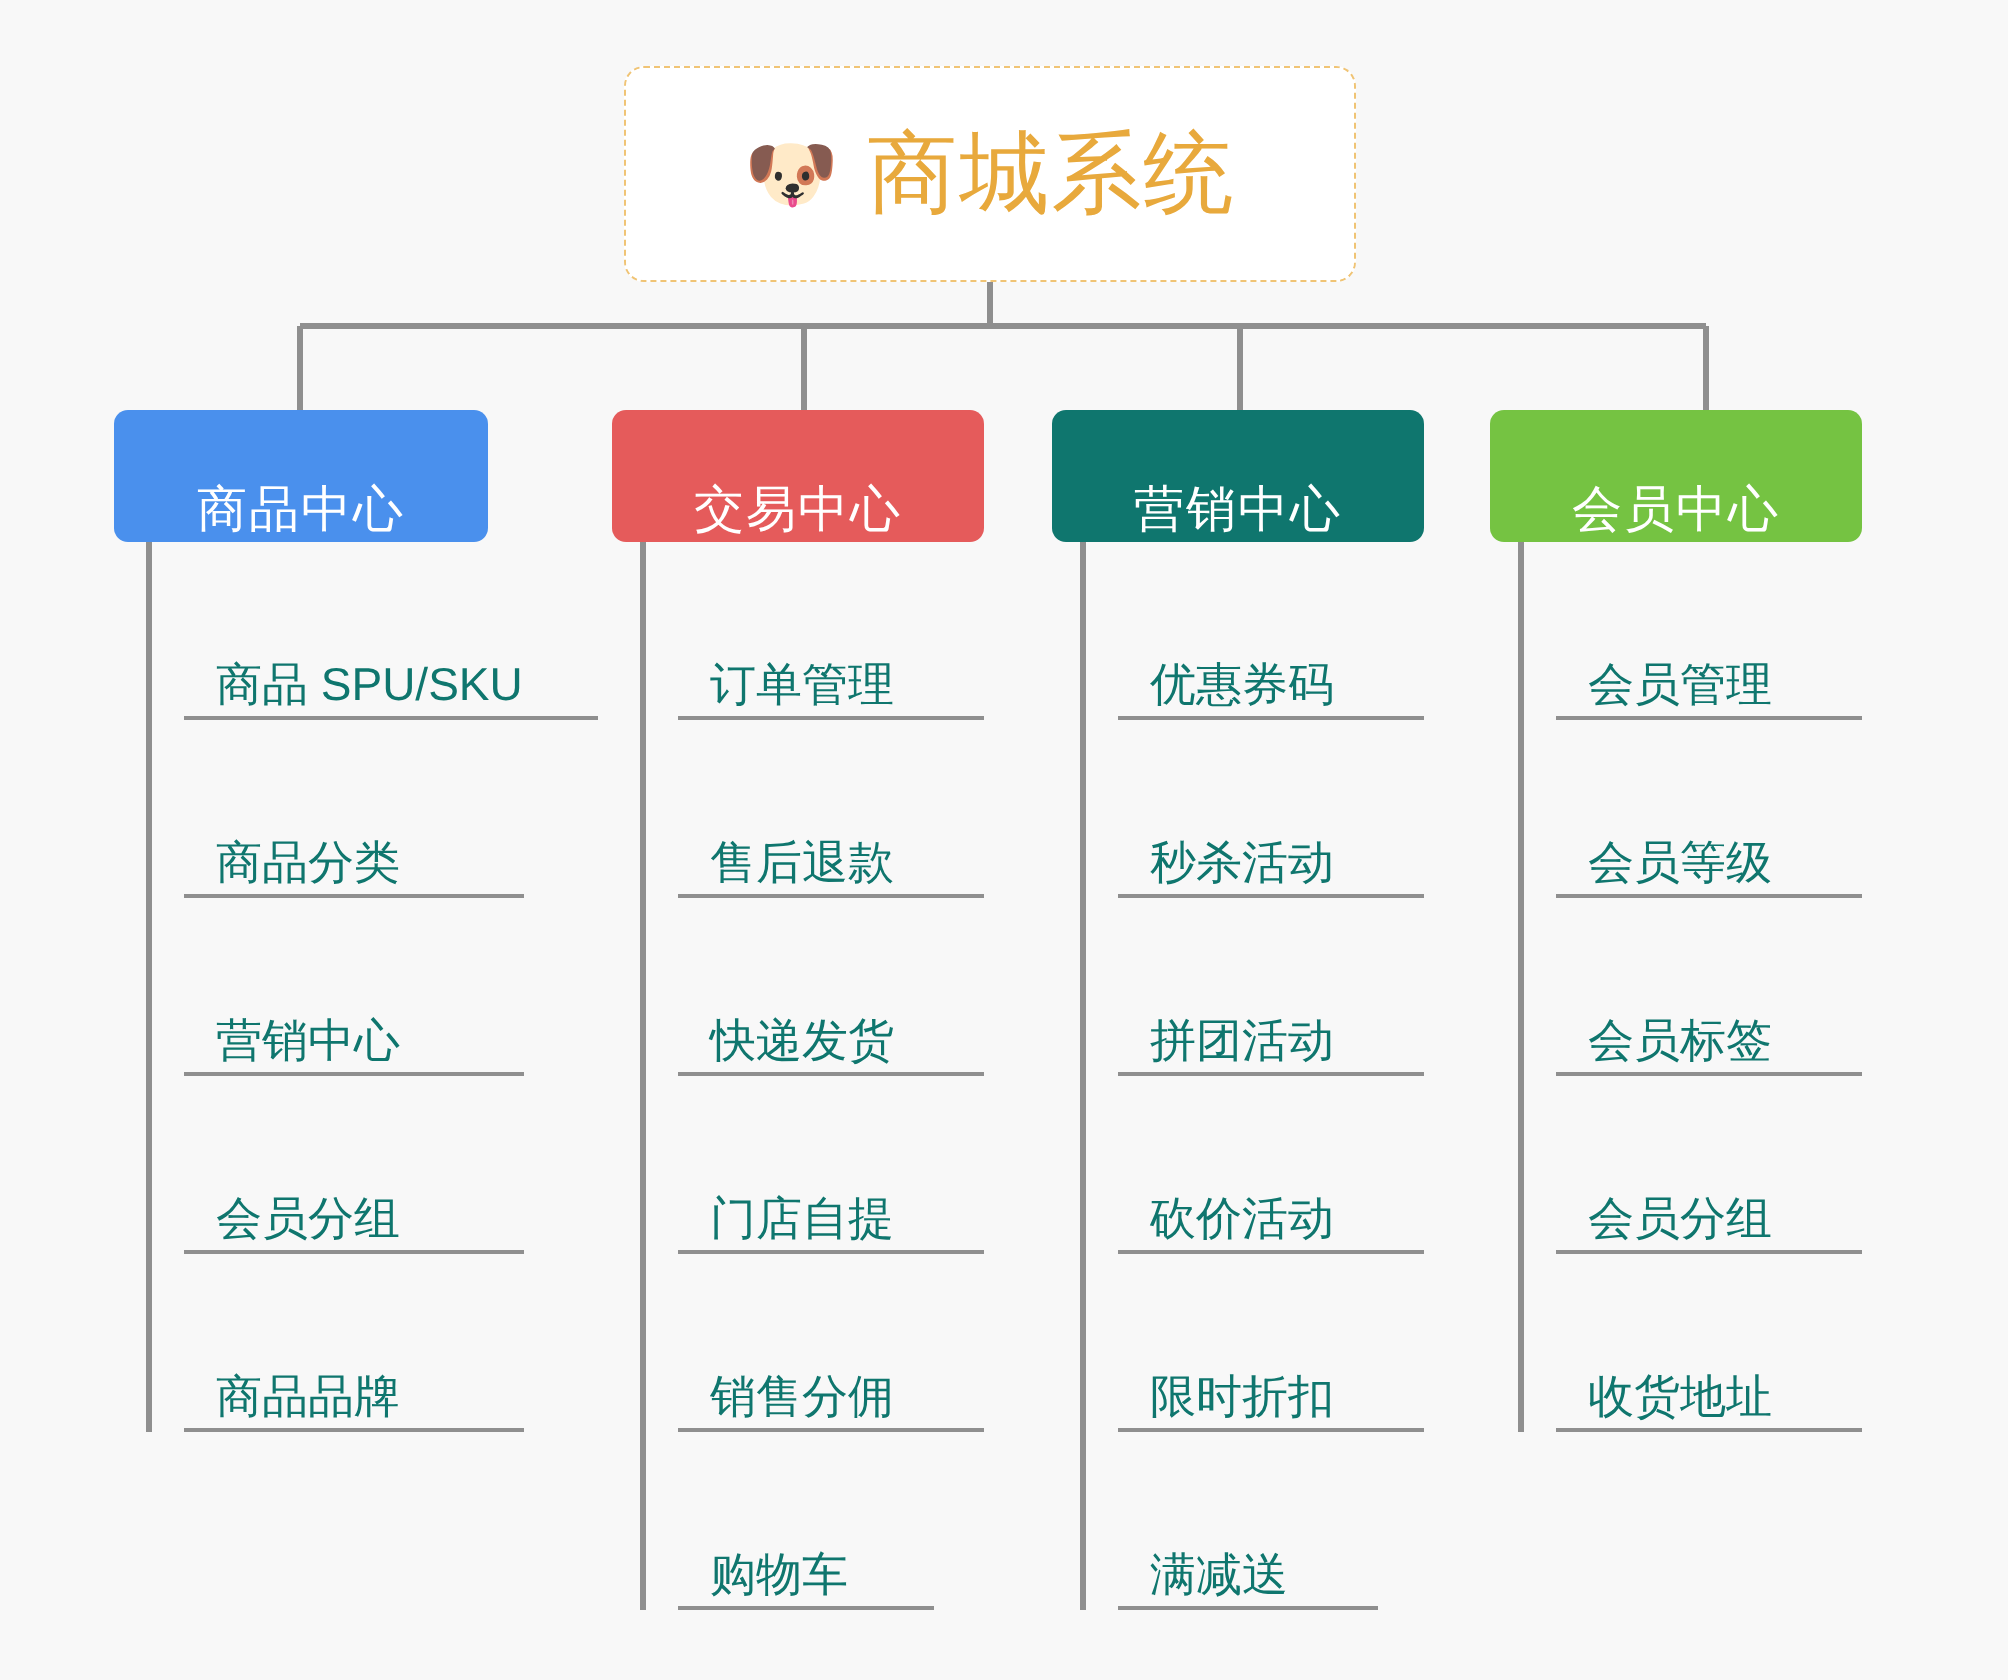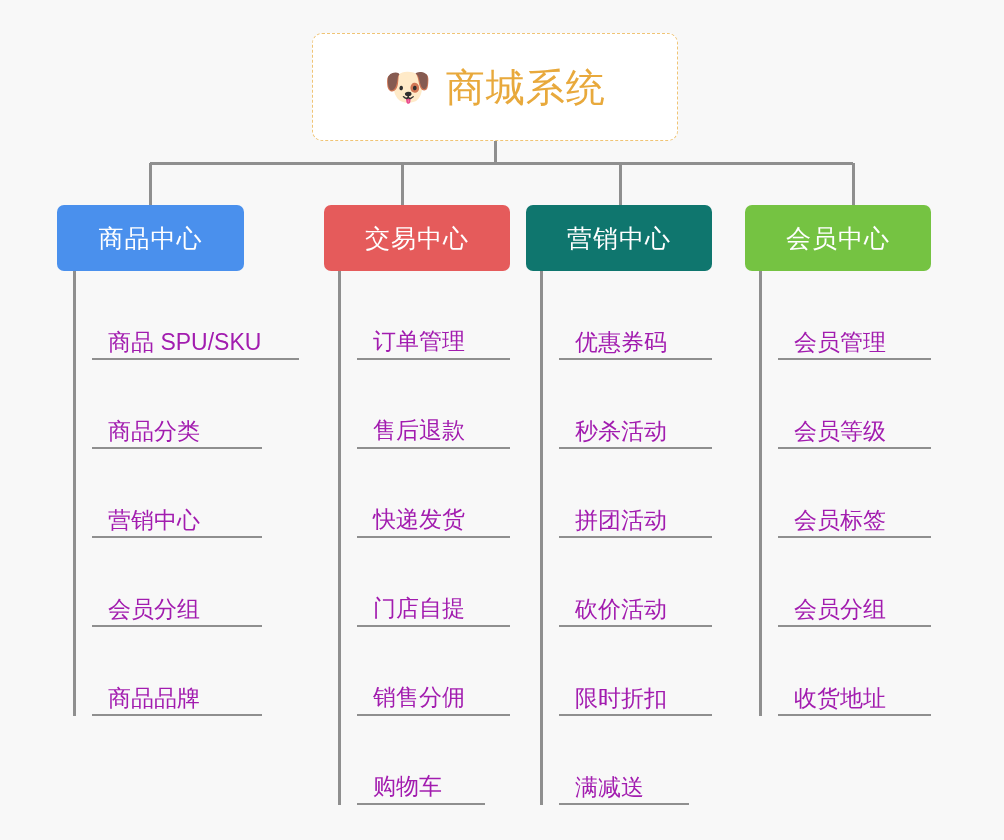--- a/index.html
+++ b/index.html
@@ -44,7 +44,7 @@
     display: block;
   }
   .root-title {
-    font-size: 39px;
+    font-size: 45px;
     color: #e8a93c;
     letter-spacing: 1px;
     white-space: nowrap;

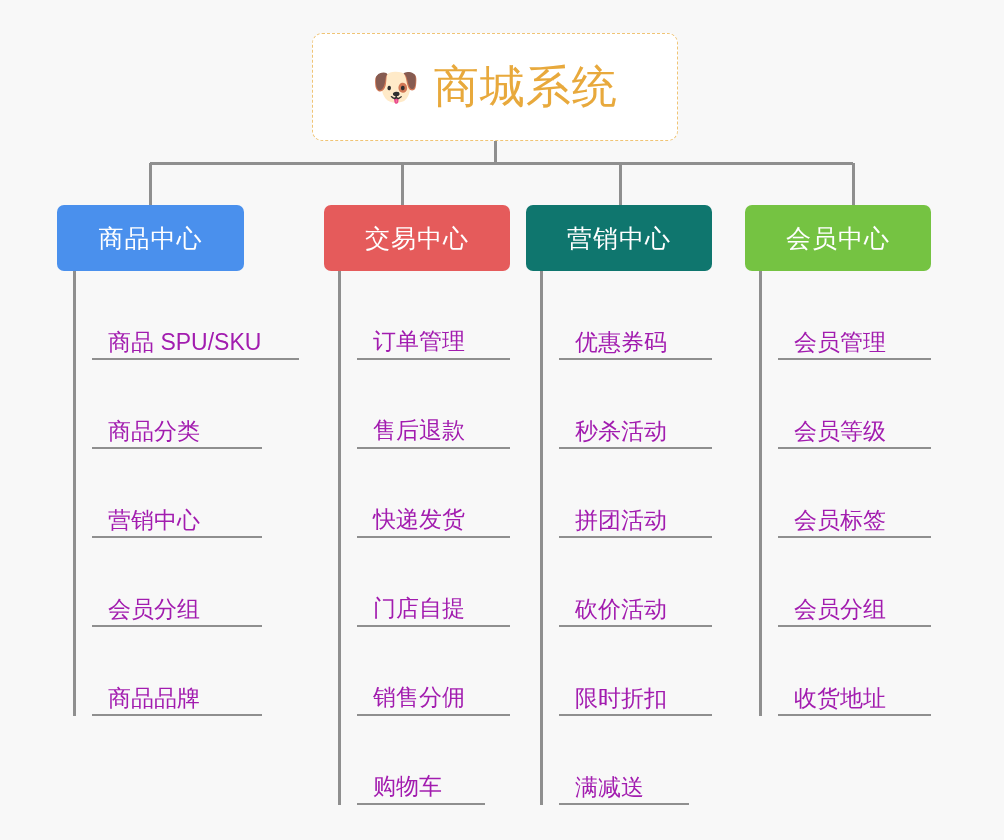--- a/index.html
+++ b/index.html
@@ -82,7 +82,7 @@
     height: 66px;
     border-radius: 7px;
     display: flex;
-    align-items: center;
+    align-items: flex-end;
     justify-content: center;
     color: #ffffff;
     font-size: 25px;

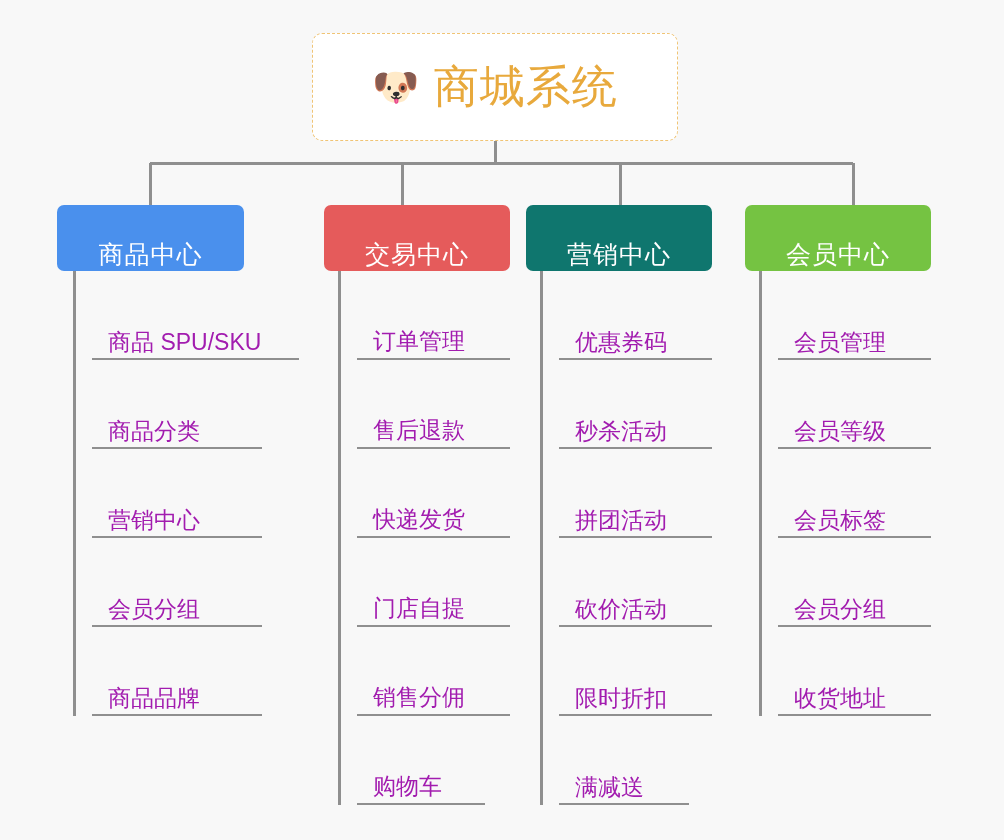--- a/index.html
+++ b/index.html
@@ -74,7 +74,7 @@
     top: 0;
   }
   .column.c0 { left: 57px;  width: 187px; }
-  .column.c1 { left: 324px; width: 186px; font-family: Liberation Serif, serif; }
+  .column.c1 { left: 306px; width: 186px; }
   .column.c2 { left: 526px; width: 186px; }
   .column.c3 { left: 745px; width: 186px; }
 

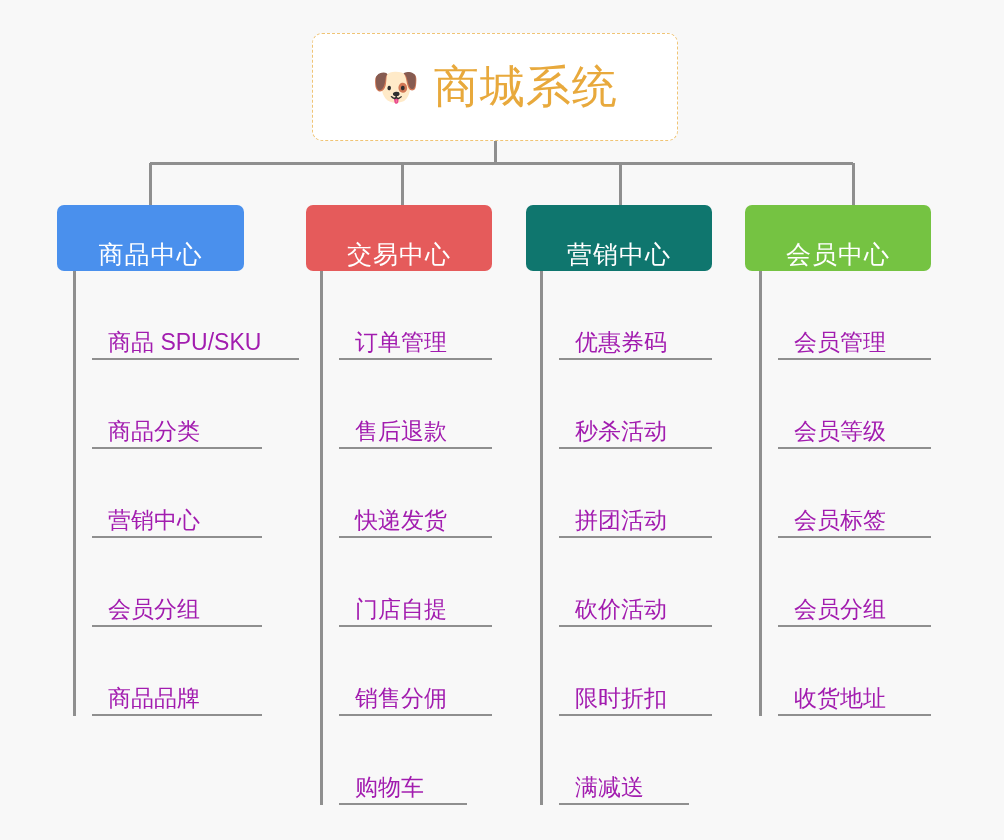--- a/index.html
+++ b/index.html
@@ -117,7 +117,7 @@
   }
   .leaf-label {
     font-size: 23px;
-    color: #a21caf;
+    color: #0f766e;
     white-space: nowrap;
     line-height: 1.05;
   }

